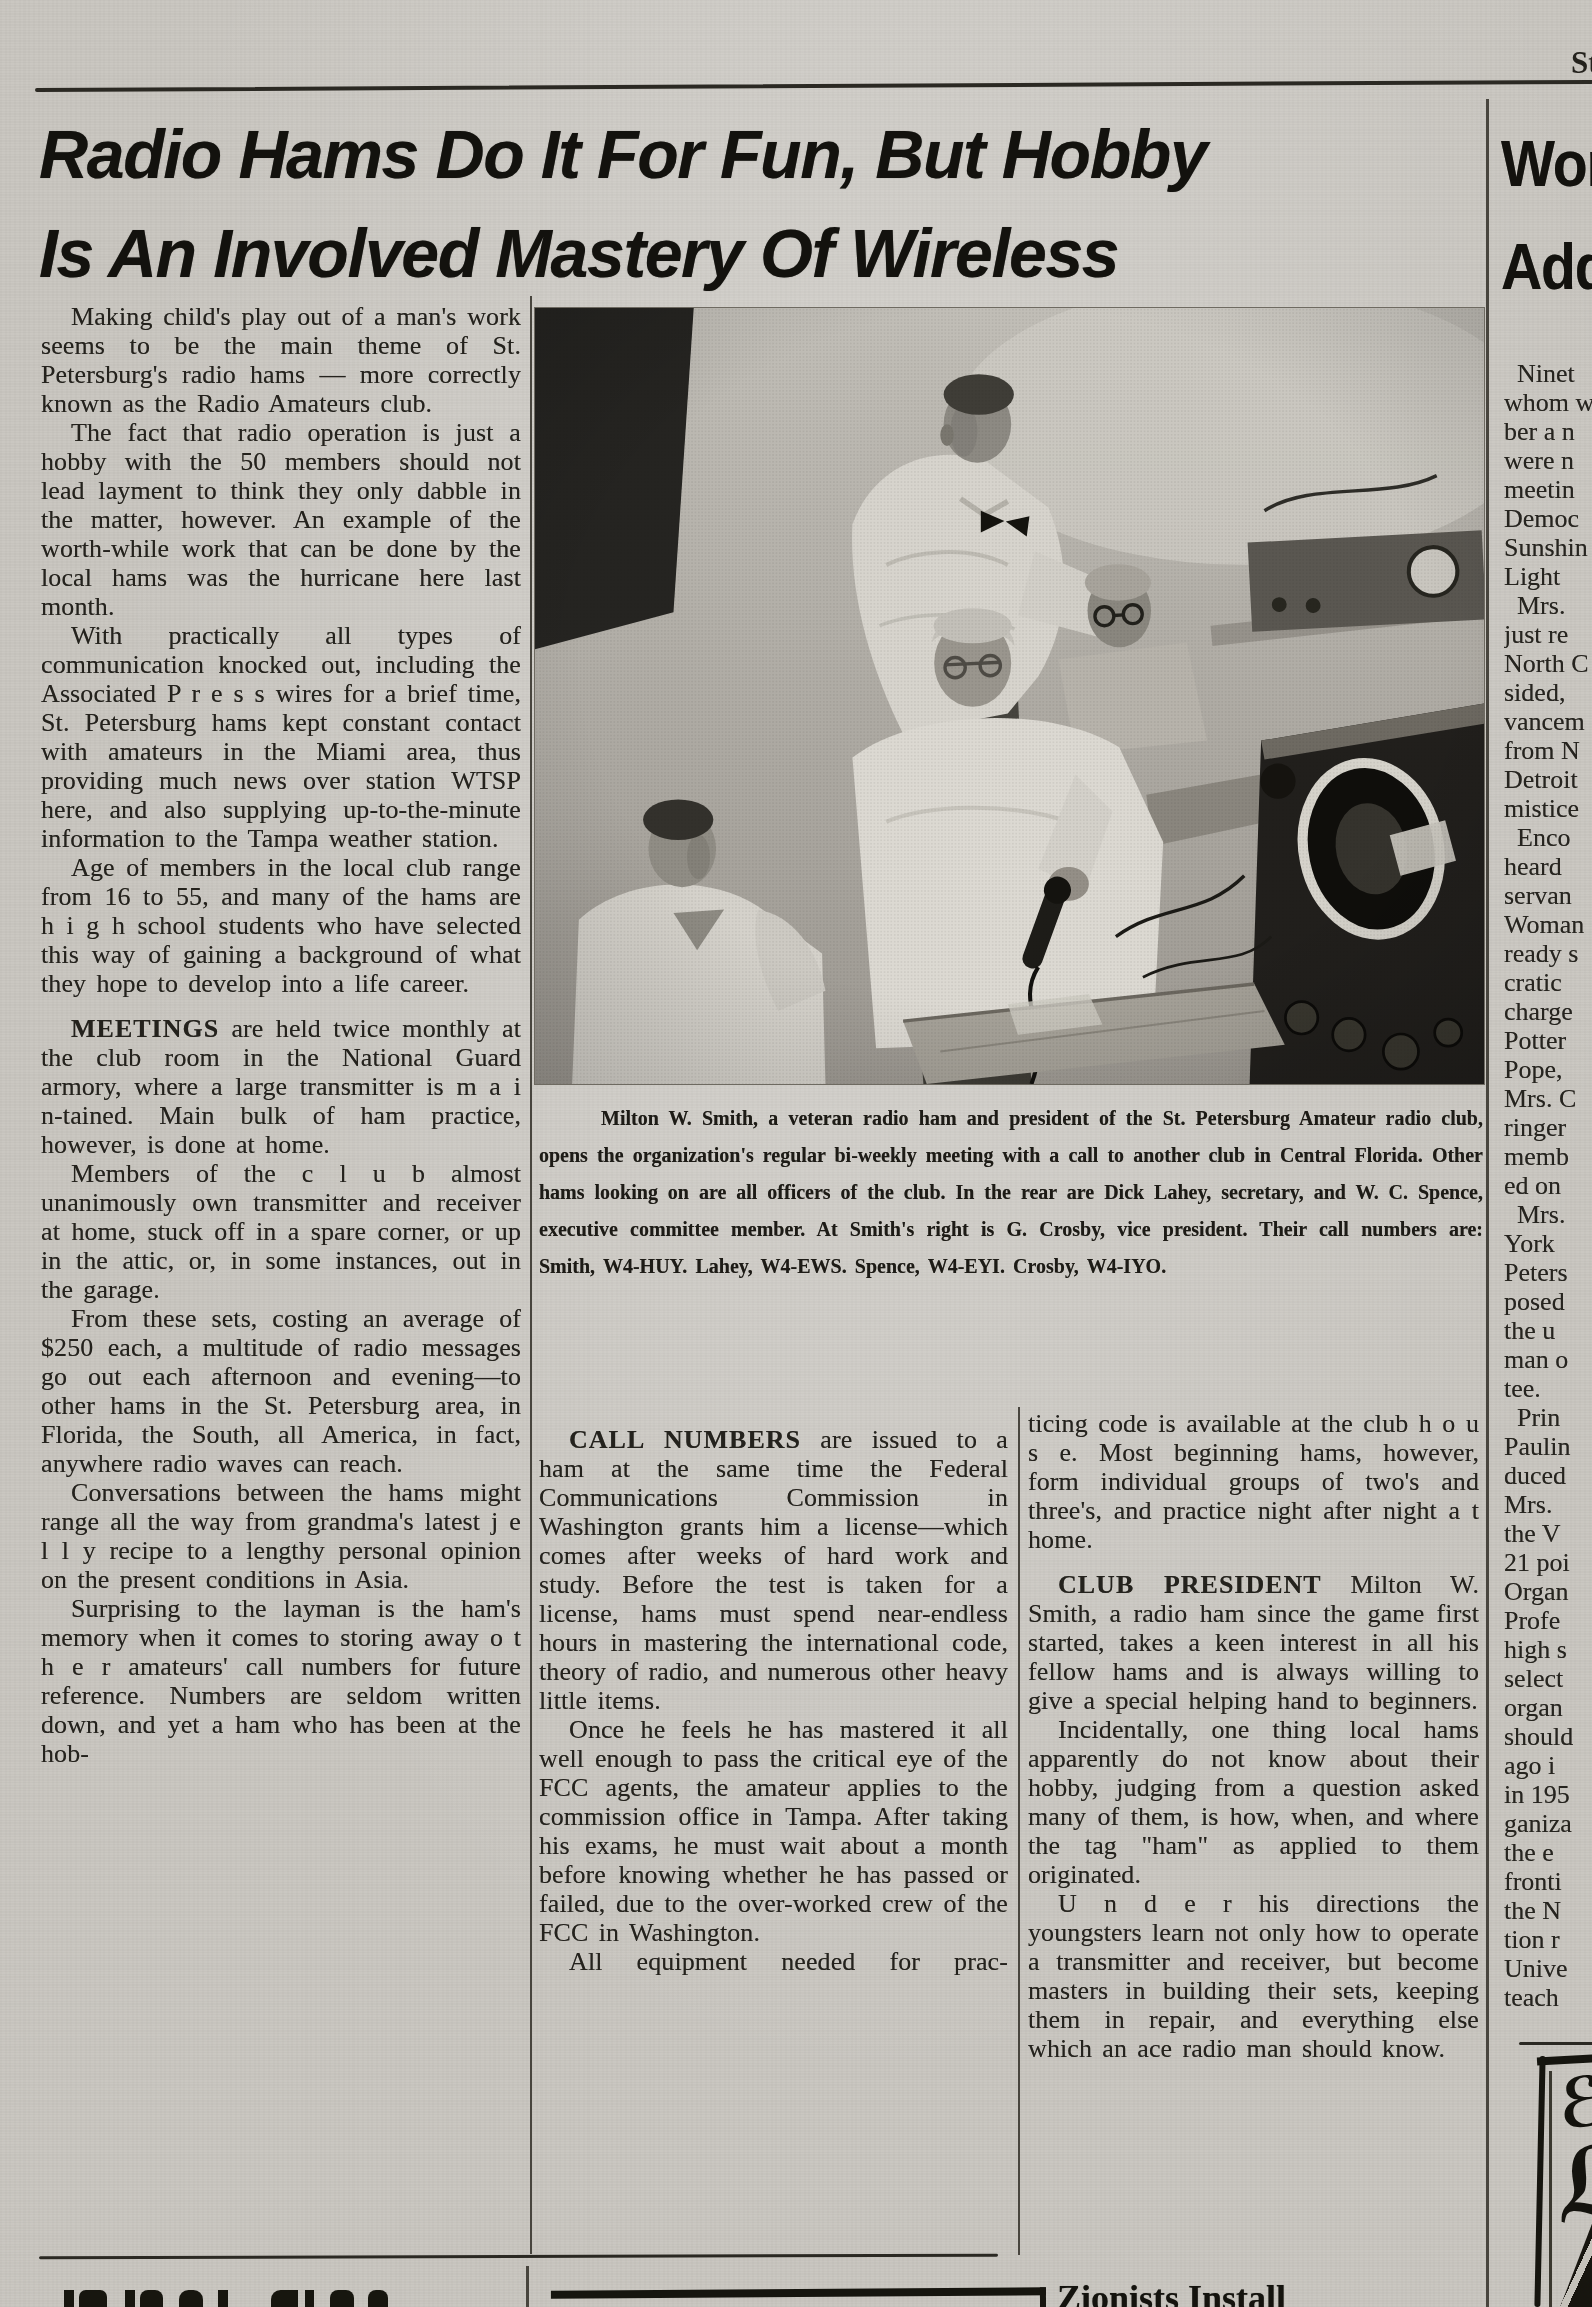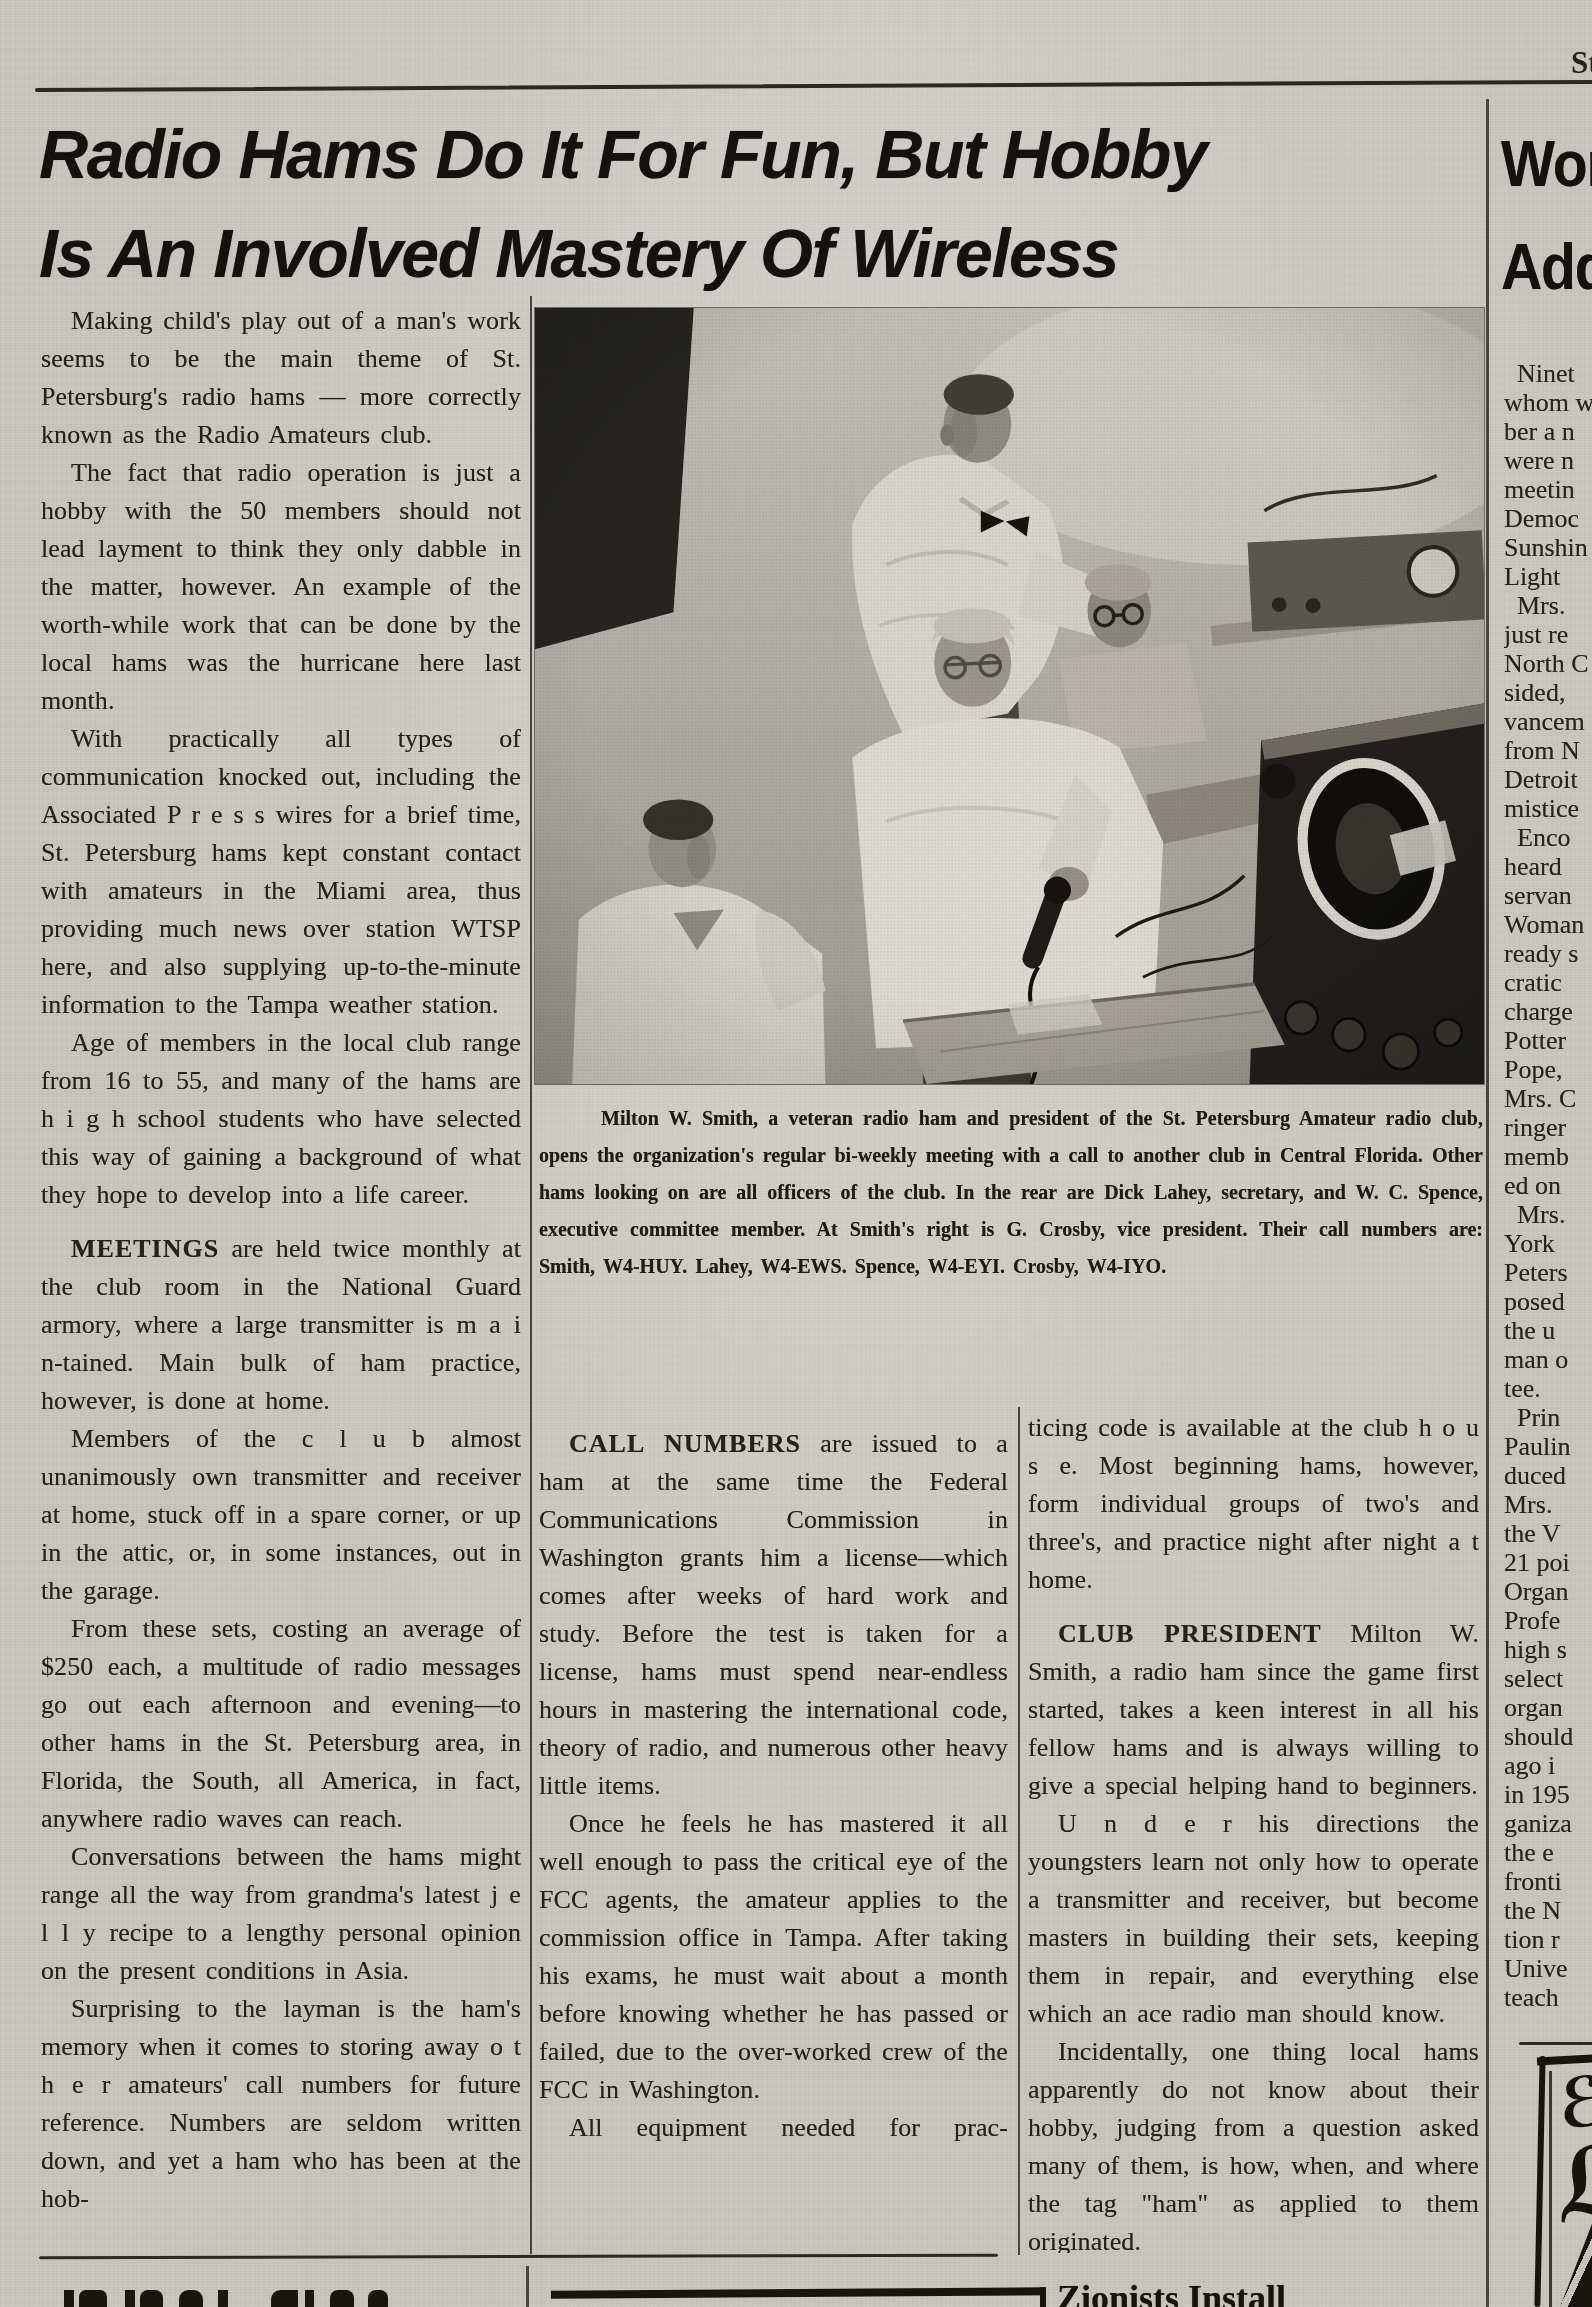--- a/index.html
+++ b/index.html
@@ -29,7 +29,7 @@
   }
   
   .bodycol{
-    font-size:26px;line-height:38px;
+    font-size:26px;line-height:29px;
     word-spacing:.14em;letter-spacing:0.1px;
     overflow:hidden;
     text-shadow:0 0 0.4px rgba(30,28,23,.45);

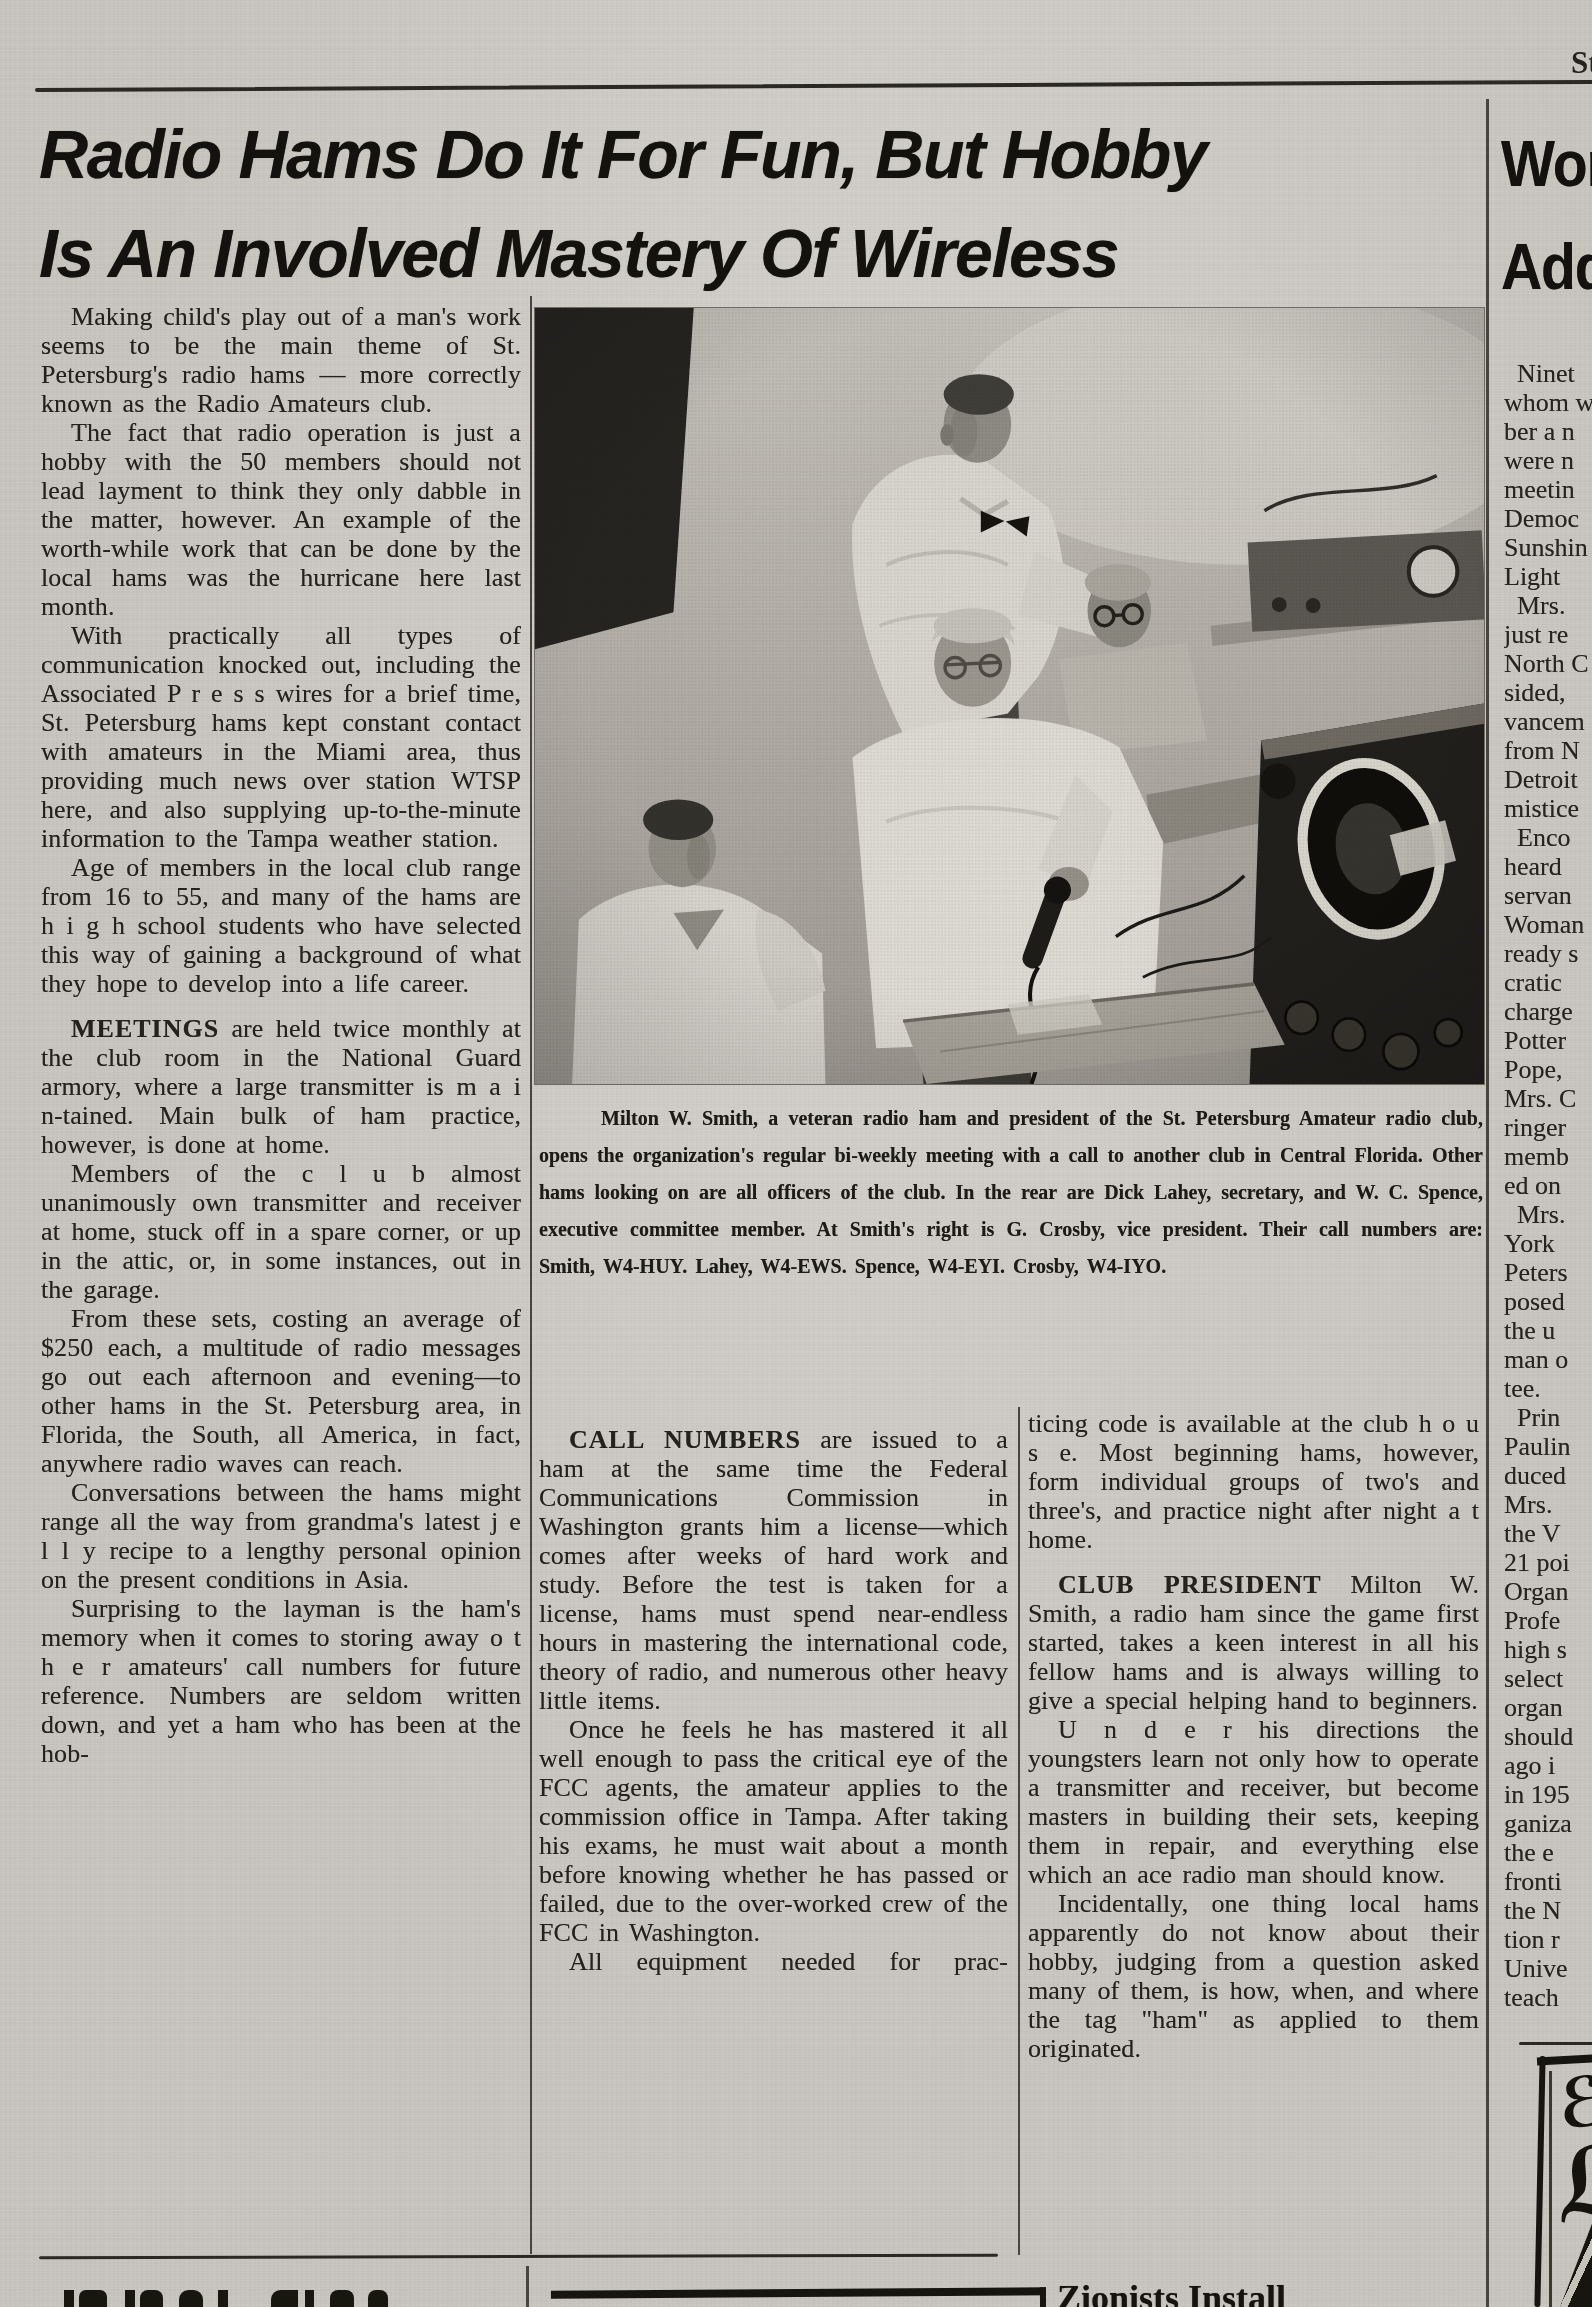--- a/index.html
+++ b/index.html
@@ -215,8 +215,8 @@
   <div class="abs bodycol" style="left:1028px;top:1409px;width:451px;height:844px;">
       <p class="para noindent">ticing code is available at the club h o u s e. Most beginning hams, however, form individual groups of two's and three's, and practice night after night a t home.</p>
       <p class="para gap"><strong>CLUB PRESIDENT</strong>&nbsp;Milton W. Smith, a radio ham since the game first started, takes a keen interest in all his fellow hams and is always willing to give a special helping hand to beginners.</p>
+      <p class="para">Incidentally, one thing local hams apparently do not know about their hobby, judging from a question asked many of them, is how, when, and where the tag "ham" as applied to them originated.</p>
       <p class="para">U n d e r his directions the youngsters learn not only how to operate a transmitter and receiver, but become masters in building their sets, keeping them in repair, and everything else which an ace radio man should know.</p>
-      <p class="para">Incidentally, one thing local hams apparently do not know about their hobby, judging from a question asked many of them, is how, when, and where the tag "ham" as applied to them originated.</p>
     </div>
 
   <div class="abs rule" style="left:39px;top:2255px;width:959px;height:3.4px;transform:rotate(-0.15deg);"></div>

